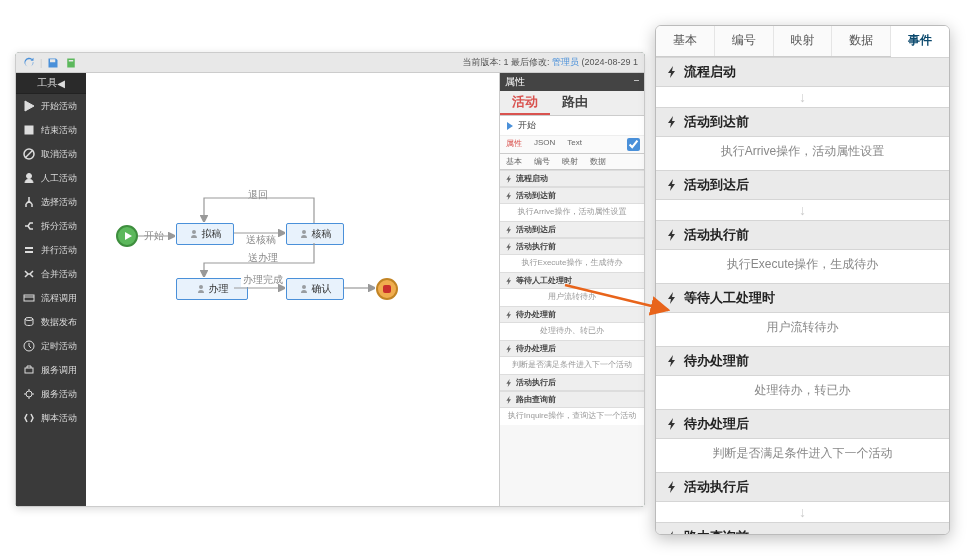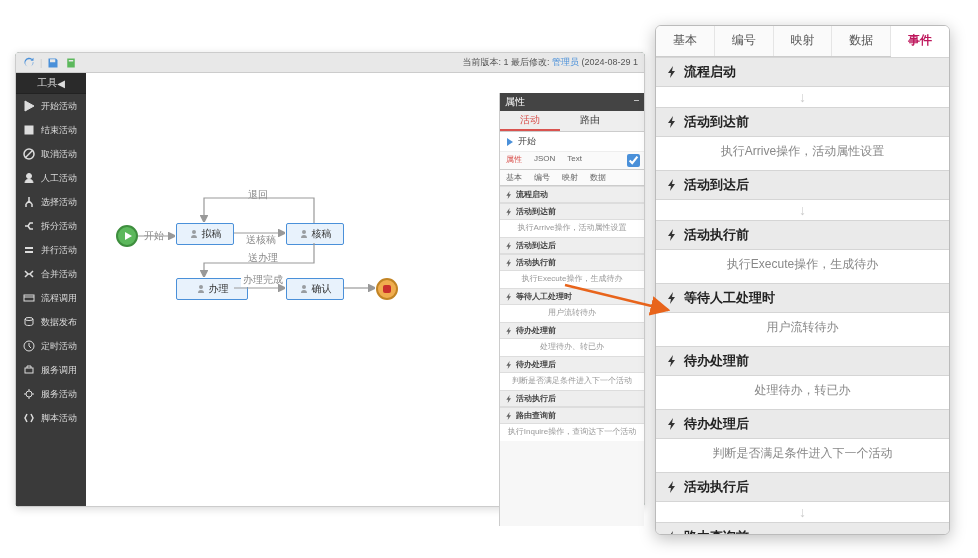--- a/index.html
+++ b/index.html
@@ -375,7 +375,7 @@
       <span>编号</span>
       <span>映射</span>
       <span>数据</span>
-      <span class="on" style="color: #be185d;">事件</span>
+      <span class="on" style="color: #0c4a6e;">事件</span>
     </div>
   <div class="ov-body" id="ov-body">
       <div class="ov-sect">

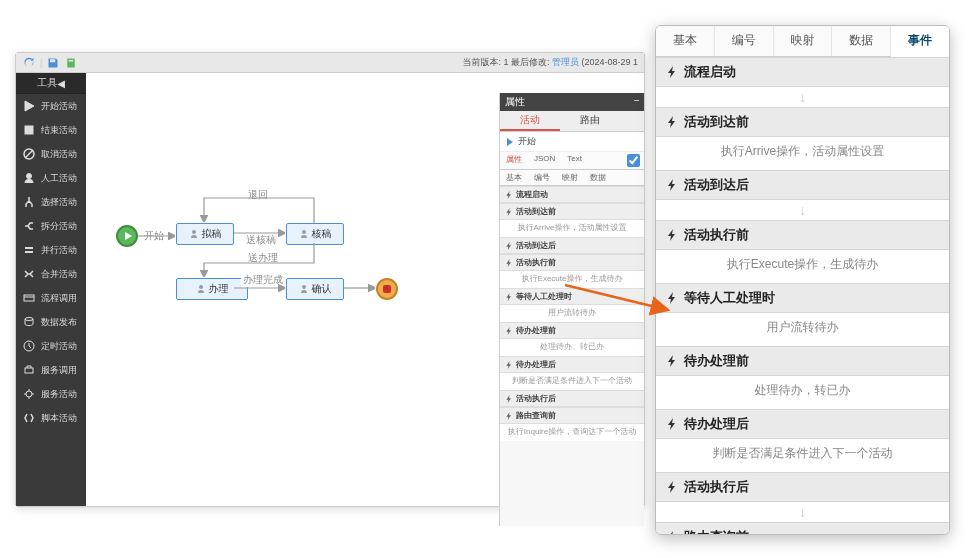--- a/index.html
+++ b/index.html
@@ -32,7 +32,7 @@
 .edge-lbl { position:absolute; font-size:10px; color:#888; background:#fff; padding:0 2px; }
 
 
-.props { position:absolute; right:0; top:20px; width:145px; height:433px; background:#f7f7f7; border-left:1px solid #ccc; display:flex; flex-direction:column; font-size:9px; color:#444;margin-top:20px; }
+.props { position:absolute; right:0; top:20px; width:145px; height:433px; background:#f7f7f7; border-left:1px solid #ccc; display:flex; flex-direction:column; font-size:9px; color:#444; }
 .props-title { background:#444; color:#fff; padding:2px 5px; font-size:10px; display:flex; justify-content:space-between; }
 .props-tabs { display:flex; border-bottom:1px solid #ccc; background:#eee; }
 .props-tabs span { padding:2px 20px; font-size:10px; cursor:pointer; }

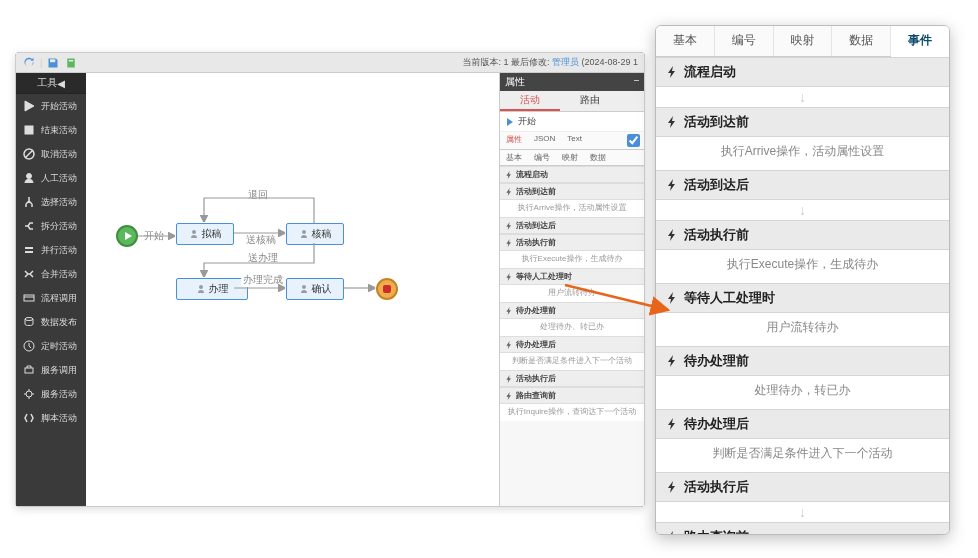--- a/index.html
+++ b/index.html
@@ -35,7 +35,7 @@
 .props { position:absolute; right:0; top:20px; width:145px; height:433px; background:#f7f7f7; border-left:1px solid #ccc; display:flex; flex-direction:column; font-size:9px; color:#444; }
 .props-title { background:#444; color:#fff; padding:2px 5px; font-size:10px; display:flex; justify-content:space-between; }
 .props-tabs { display:flex; border-bottom:1px solid #ccc; background:#eee; }
-.props-tabs span { padding:2px 20px; font-size:10px; cursor:pointer; }
+.props-tabs span { padding:2px 12px; font-size:13px; cursor:pointer;font-weight:bold; }
 .props-tabs span.on { color:#d9534f; border-bottom:2px solid #d9534f; }
 .props-row { padding:3px 6px; display:flex; align-items:center; gap:4px; border-bottom:1px solid #eee; background:#fff; }
 .props-subtabs { display:flex; border-bottom:1px solid #ccc; background:#fafafa; }

